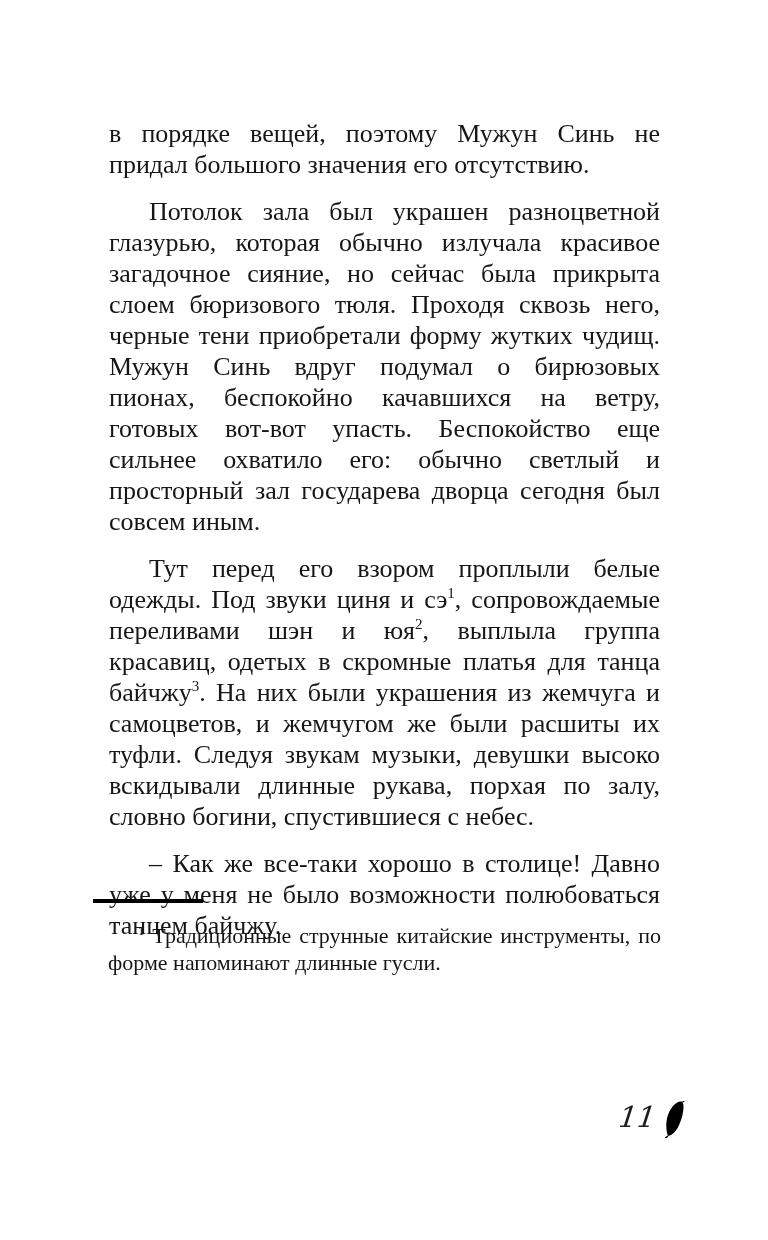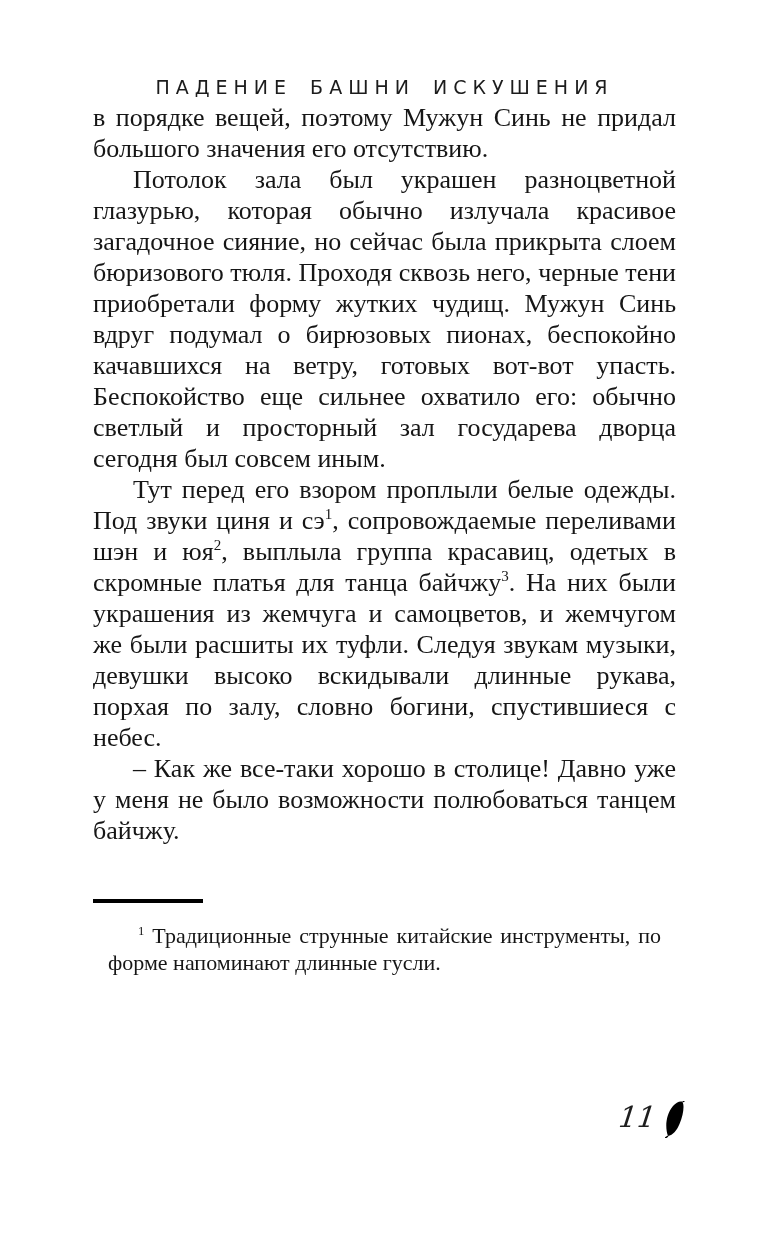--- a/index.html
+++ b/index.html
@@ -94,7 +94,6 @@
 
 <div class="page">
 
-  <div class="running-head">ПАДЕНИЕ БАШНИ ИСКУШЕНИЯ</div>
 
   <div class="body-text">
       <p class="para">в порядке вещей, поэтому Мужун Синь не придал большого значения его отсутствию.</p>

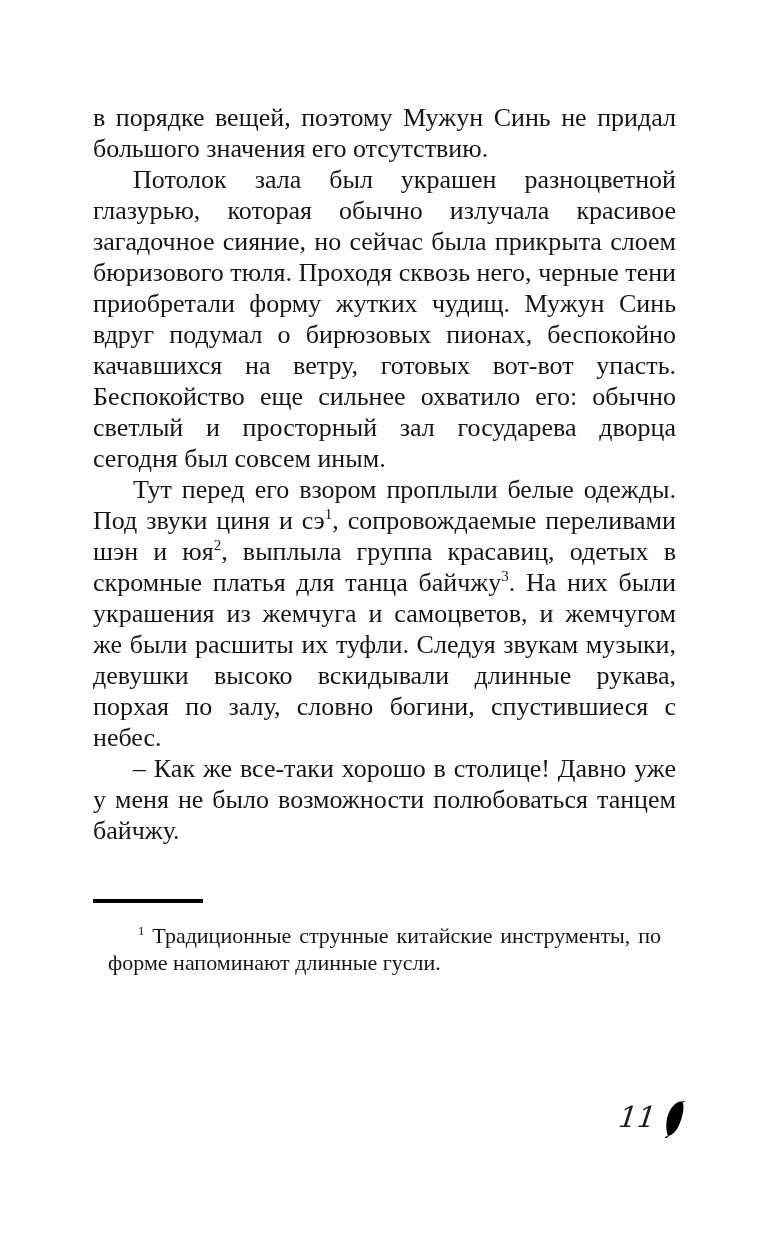--- a/index.html
+++ b/index.html
@@ -40,7 +40,7 @@
     hyphens: auto;
     -webkit-hyphens: auto;
   }
-  .body-text p.para { margin: 0; }
+  .body-text p.para { margin: 16px; }
   .body-text p.para.indent { text-indent: 40px; }
 
   sup.fn-mark {

